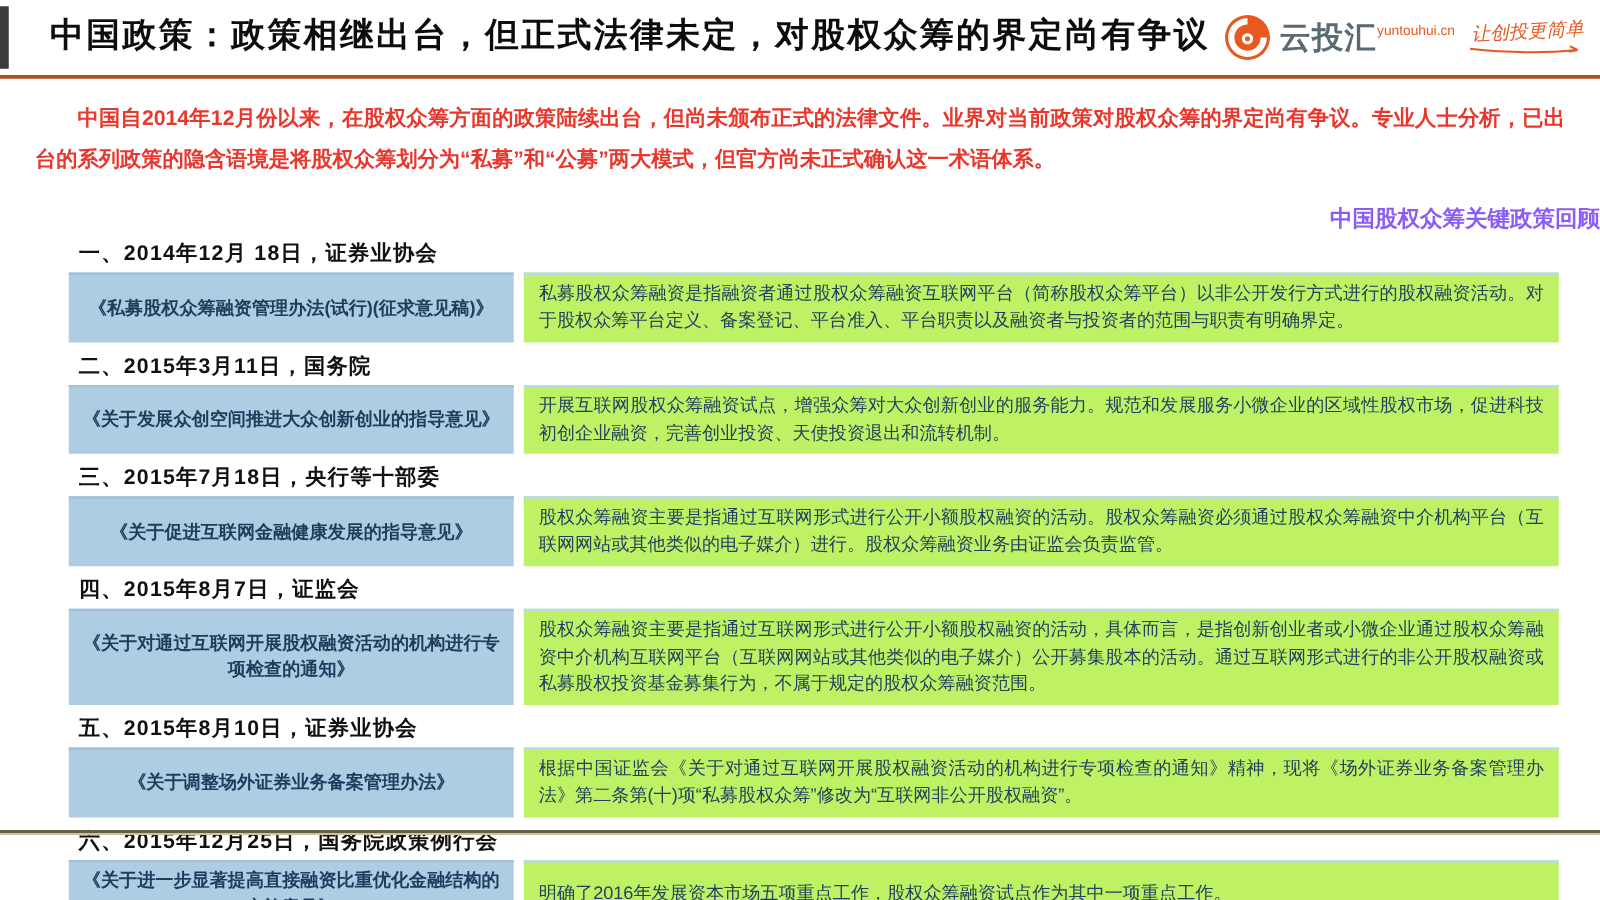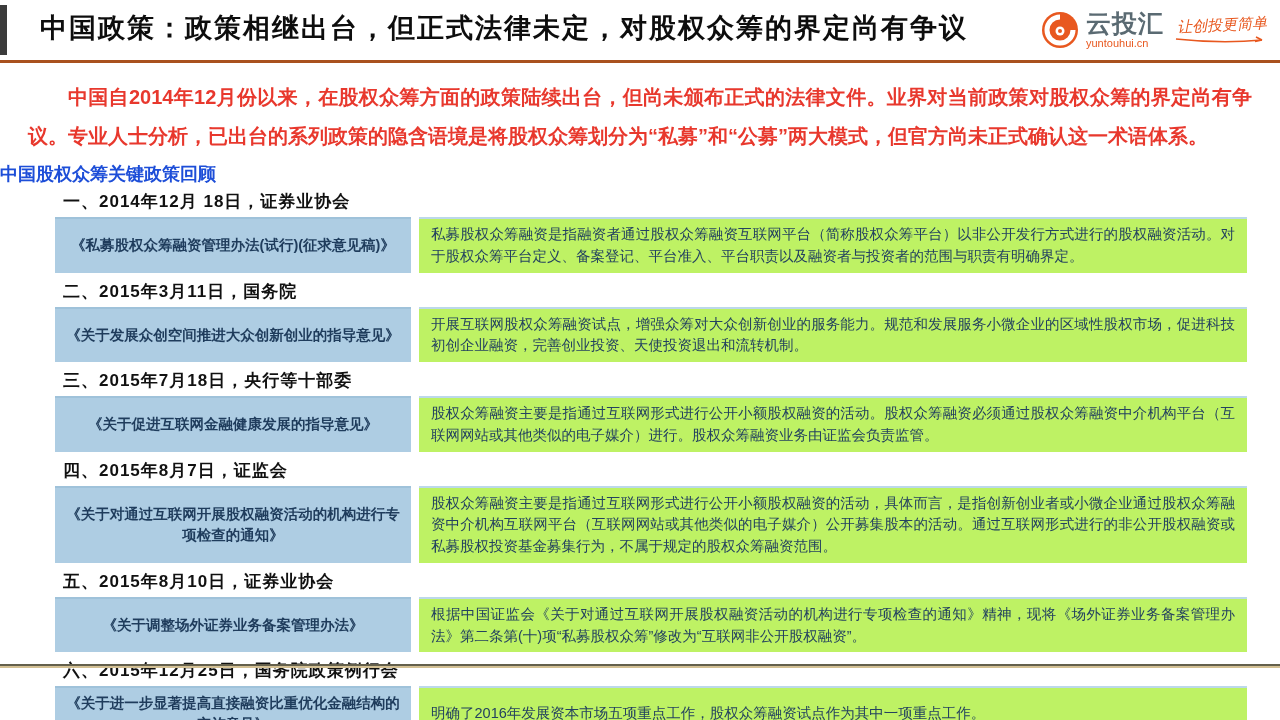--- a/index.html
+++ b/index.html
@@ -30,7 +30,7 @@
     display: flex; align-items: center; gap: 6px;
   }
   .logo-icon { width: 40px; height: 40px; }
-  .logo-text-col { display: flex; flex-direction: column; line-height: 1; }
+  .logo-text-col { display: flex; flex-direction: row; line-height: 1; }
   .logo-name { font-size: 25px; font-weight: bold; color: #5a6a72; letter-spacing: 1px; }
   .logo-domain { font-size: 11px; color: #e8581f; margin-top: 2px; }
   .logo-slogan-col { display: flex; flex-direction: column; align-items: center; margin-left: 4px; }

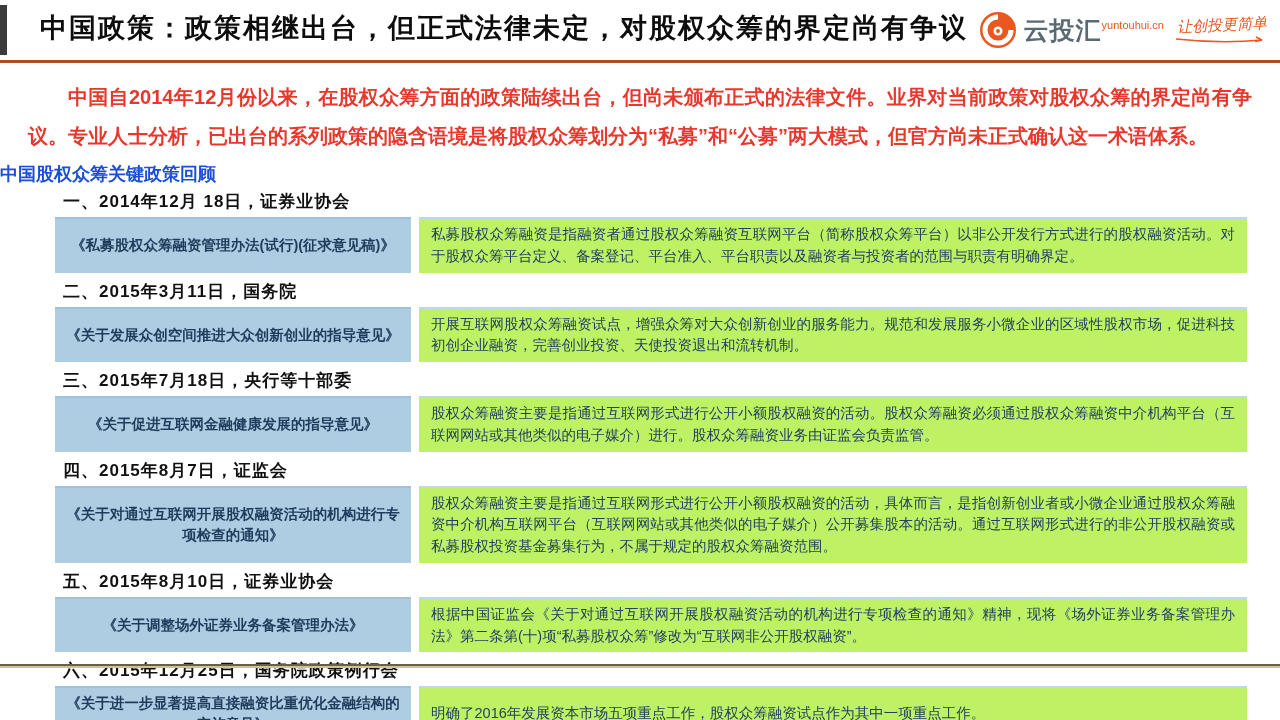--- a/index.html
+++ b/index.html
@@ -46,7 +46,7 @@
   
   .intro {
     margin: 16px 28px 6px 28px;
-    color: #e8382d; font-size: 20px; font-weight: 600;
+    color: #e8382d; font-size: 17px; font-weight: 600;
     line-height: 1.95; text-align: justify; text-indent: 2em;
   }
 

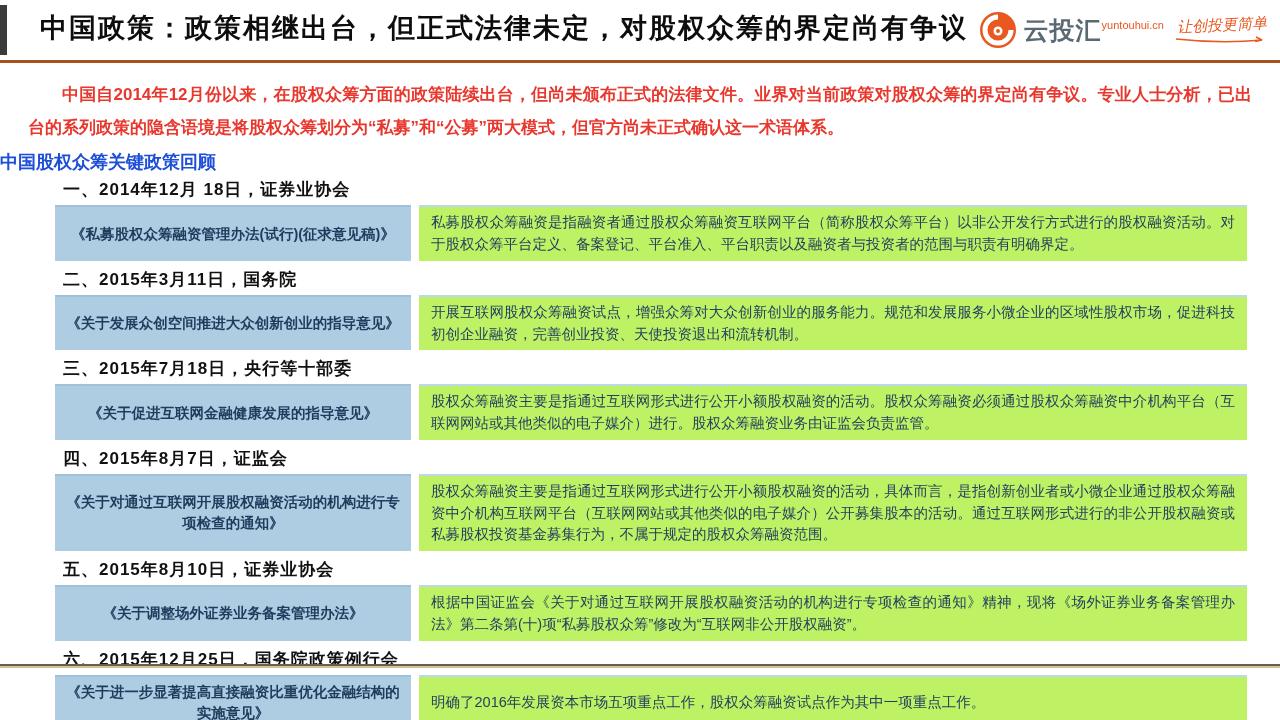--- a/index.html
+++ b/index.html
@@ -52,8 +52,8 @@
 
   
   .table-title {
-    text-align: left; font-size: 18px; font-weight: bold; color: #1d4ed8;
-    margin: 6px 0 4px 0;
+    text-align: right; font-size: 18px; font-weight: bold; color: #8b5cf6;
+    margin: 19px 0 4px 0;
   }
 
   

